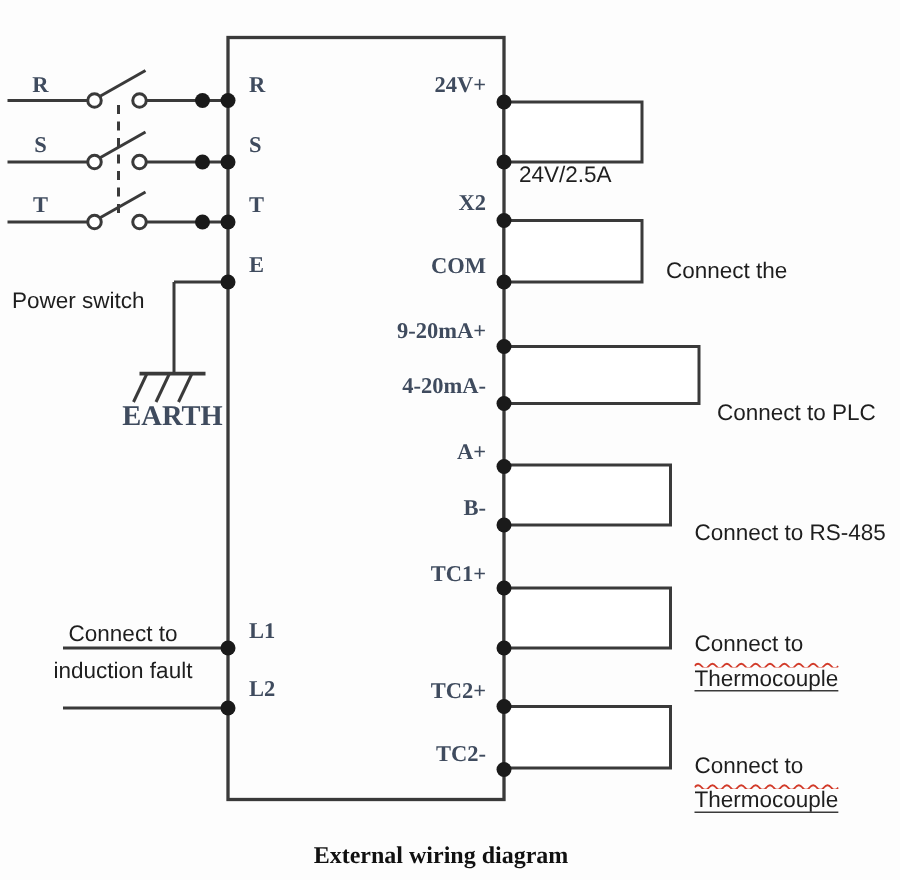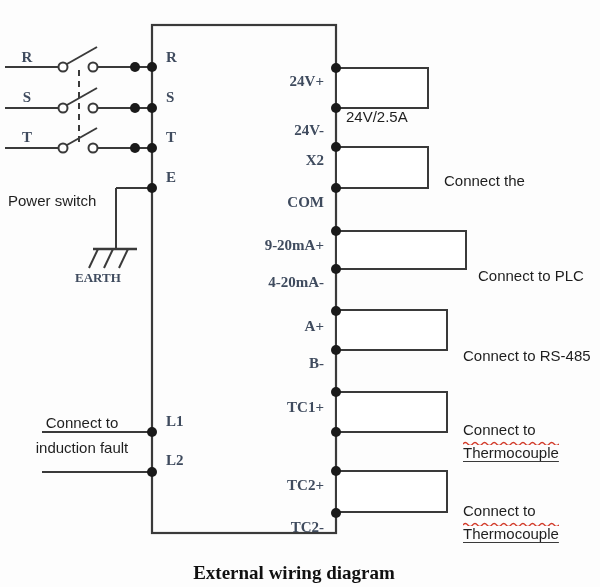--- a/index.html
+++ b/index.html
@@ -11,7 +11,7 @@
          font-size:15px;line-height:18px;}
   .sans{font-size:15px;color:#1e1e1e;line-height:18px;margin-top:28px;}
   .lterm{left:166px;}
-  .rterm{left:230px;width:94px;text-align:right;margin-top:24px;}
+  .rterm{left:230px;width:94px;text-align:right;}
   .phase{left:15px;width:24px;text-align:center;}
   .two-line{line-height:23px;}
   .fault-lines{line-height:26px;text-align:right;}

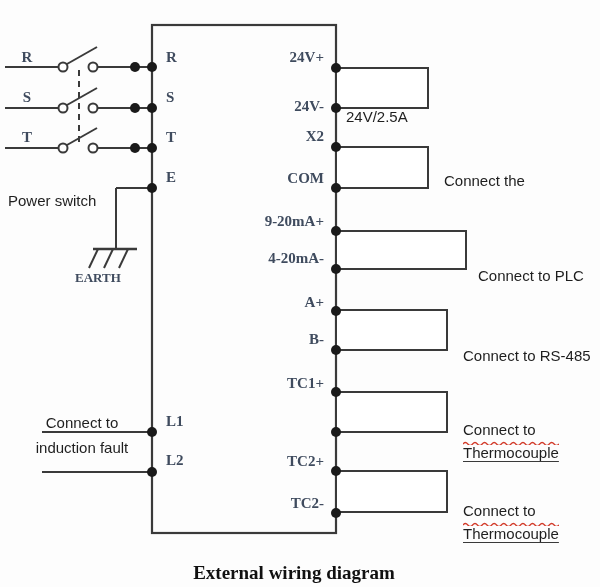--- a/index.html
+++ b/index.html
@@ -120,7 +120,6 @@
   <div class="t serif lterm" style="top:451px">L2</div>
 
   <div class="t serif rterm" style="top:48px">24V+</div>
-  <div class="t serif rterm" style="top:97px">24V-</div>
   <div class="t serif rterm" style="top:127px">X2</div>
   <div class="t serif rterm" style="top:169px">COM</div>
   <div class="t serif rterm" style="top:212px">9-20mA+</div>

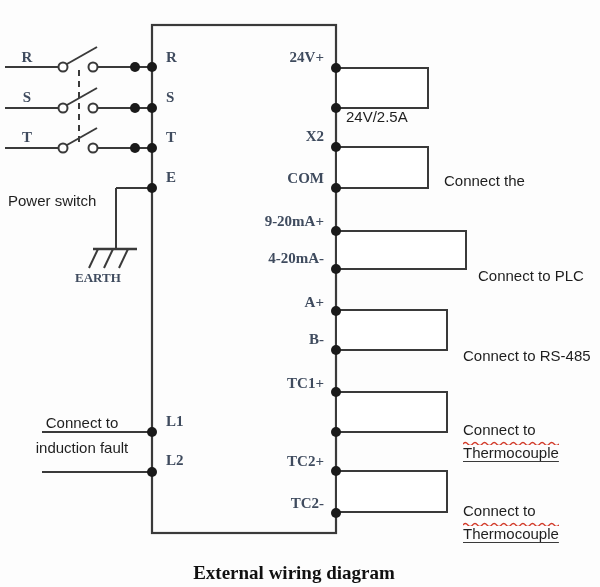--- a/index.html
+++ b/index.html
@@ -110,7 +110,7 @@
   <div class="t serif phase" style="top:128px">T</div>
 
   <div class="t sans" style="left:8px;top:164px">Power switch</div>
-  <div class="t serif" style="left:75px;top:269px;width:80px;text-align:left;font-size:13px">EARTH</div>
+  <div class="t serif" style="left:75px;top:269px;width:80px;text-align:center;font-size:19px">EARTH</div>
 
   <div class="t serif lterm" style="top:48px">R</div>
   <div class="t serif lterm" style="top:88px">S</div>

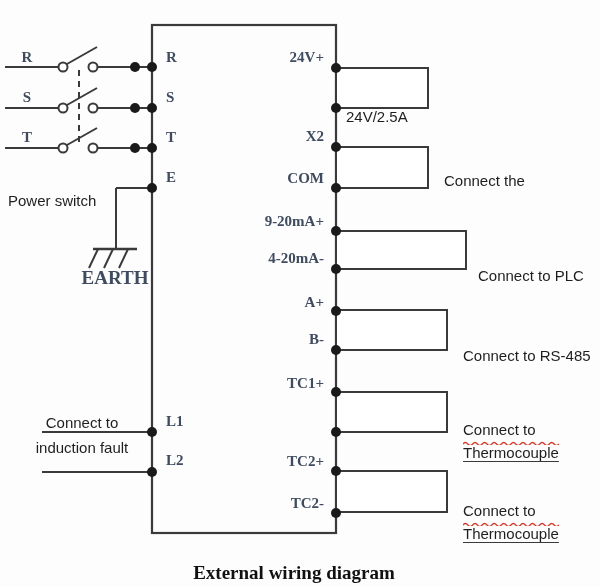--- a/index.html
+++ b/index.html
@@ -16,7 +16,7 @@
   .two-line{line-height:23px;}
   .fault-lines{line-height:26px;text-align:right;}
   .ind{line-height:25px;text-align:center;width:108px;}
-  .title{font-family:"Liberation Serif",serif;font-weight:bold;font-size:19px;color:#111;
+  .title{font-family:"Liberation Serif",serif;font-weight:bold;font-size:16px;color:#111;
          width:588px;text-align:center;}
   .misspelled{position:relative;display:inline-block;
               text-decoration:underline;text-decoration-color:#3a3a3a;

